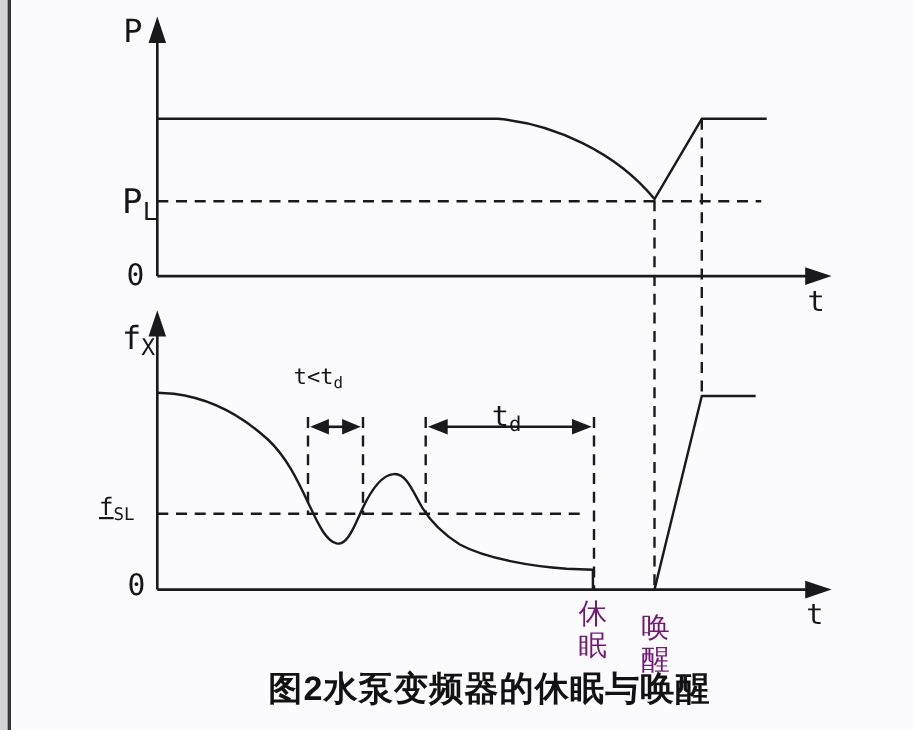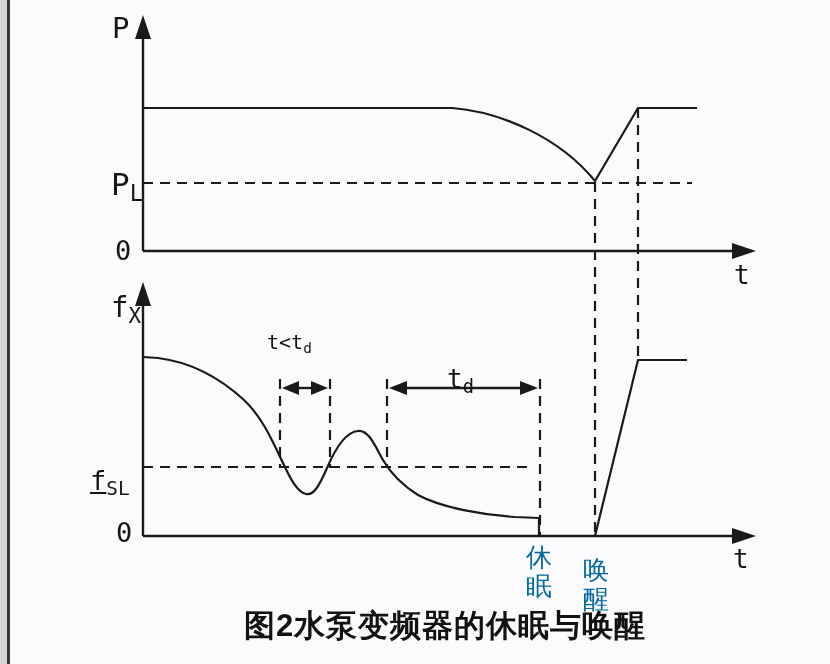--- a/index.html
+++ b/index.html
@@ -19,7 +19,7 @@
   .zero-top  {left:115px;top:237px;font-size:27px;}
   .t-top     {left:734px;top:262px;font-size:26px;}
   .fx-label  {left:95px; top:293px;font-size:29px;margin-left:16px;}
-  .fsl-label {left:90px; top:467px;font-size:27px;text-decoration:underline;}
+  .fsl-label {left:90px; top:451px;font-size:22px;text-decoration:underline;}
   .zero-bot  {left:116px;top:519px;font-size:27px;}
   .t-bot     {left:733px;top:546px;font-size:26px;}
   .dim-short {left:267px;top:332px;font-size:20px;}

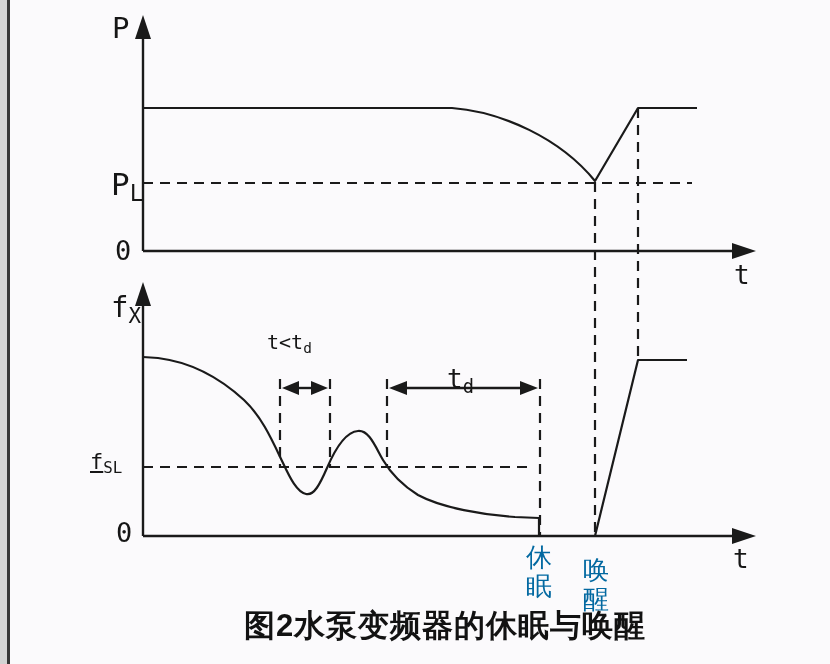--- a/index.html
+++ b/index.html
@@ -25,7 +25,7 @@
   .dim-short {left:267px;top:332px;font-size:20px;}
   .dim-long  {left:447px;top:355px;font-size:26px;margin-top:11px;}
   .cjk-col{position:absolute;width:32px;font-size:26px;line-height:29px;text-align:center;
-           word-break:break-all;font-family:"Liberation Sans", sans-serif;color:#0369a1;}
+           word-break:break-all;font-family:"Liberation Sans", sans-serif;color:#701a75;}
   .sleep-label{left:523px;top:543px;}
   .wake-label {left:580px;top:556px;}
   .caption{position:absolute;left:56px;top:605px;width:778px;text-align:center;

